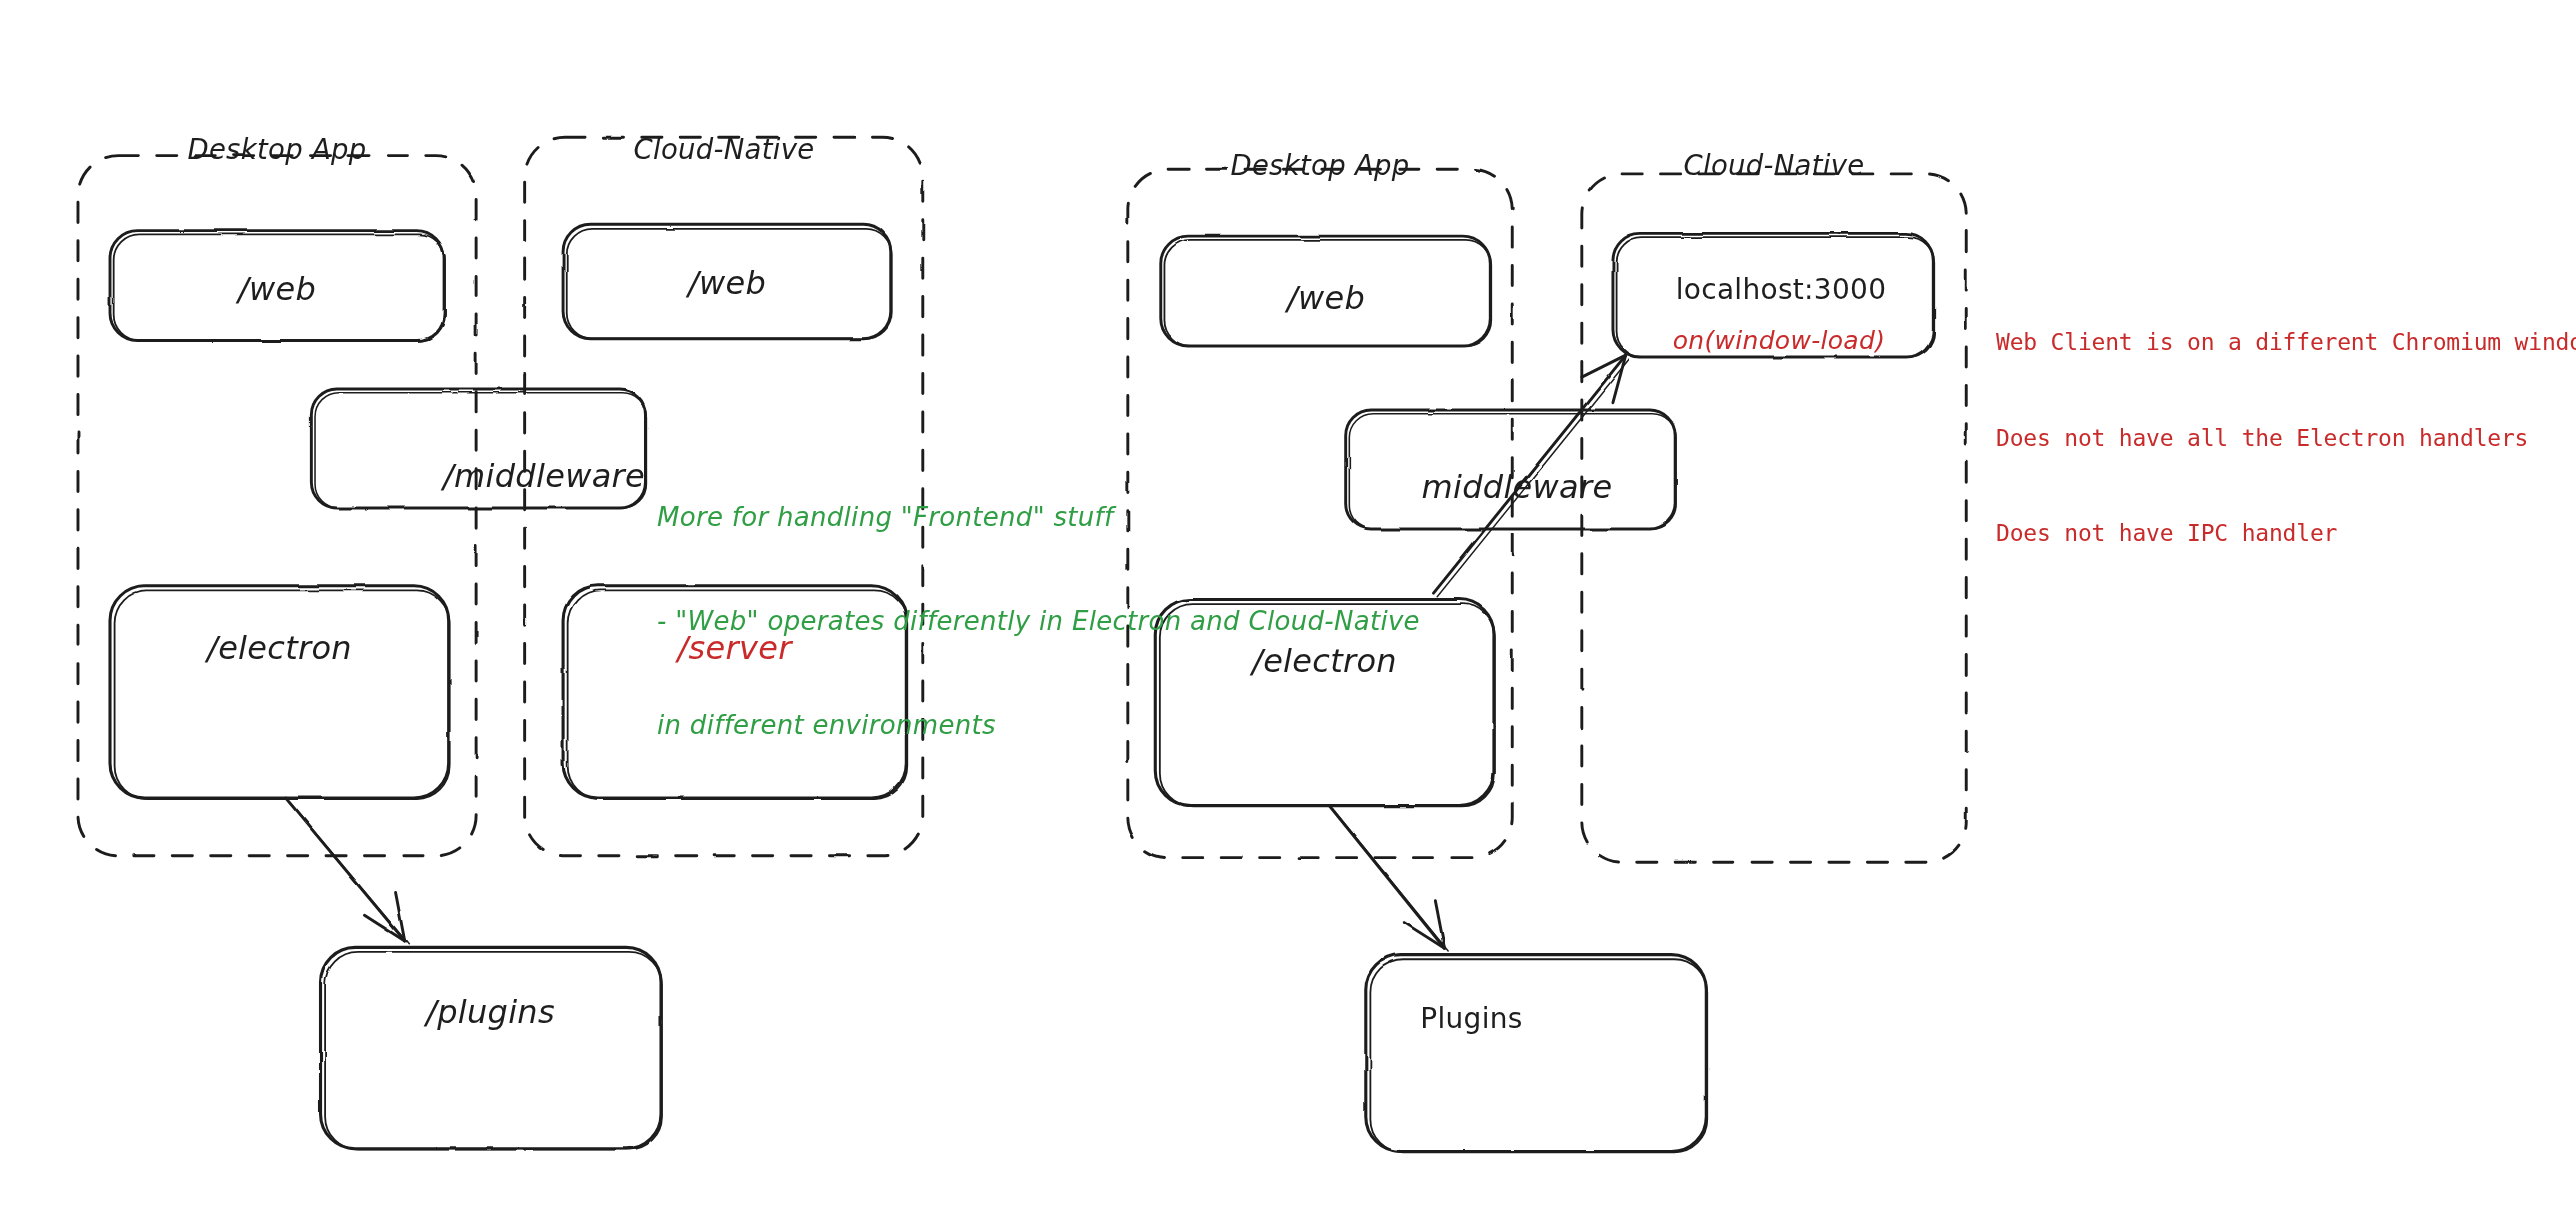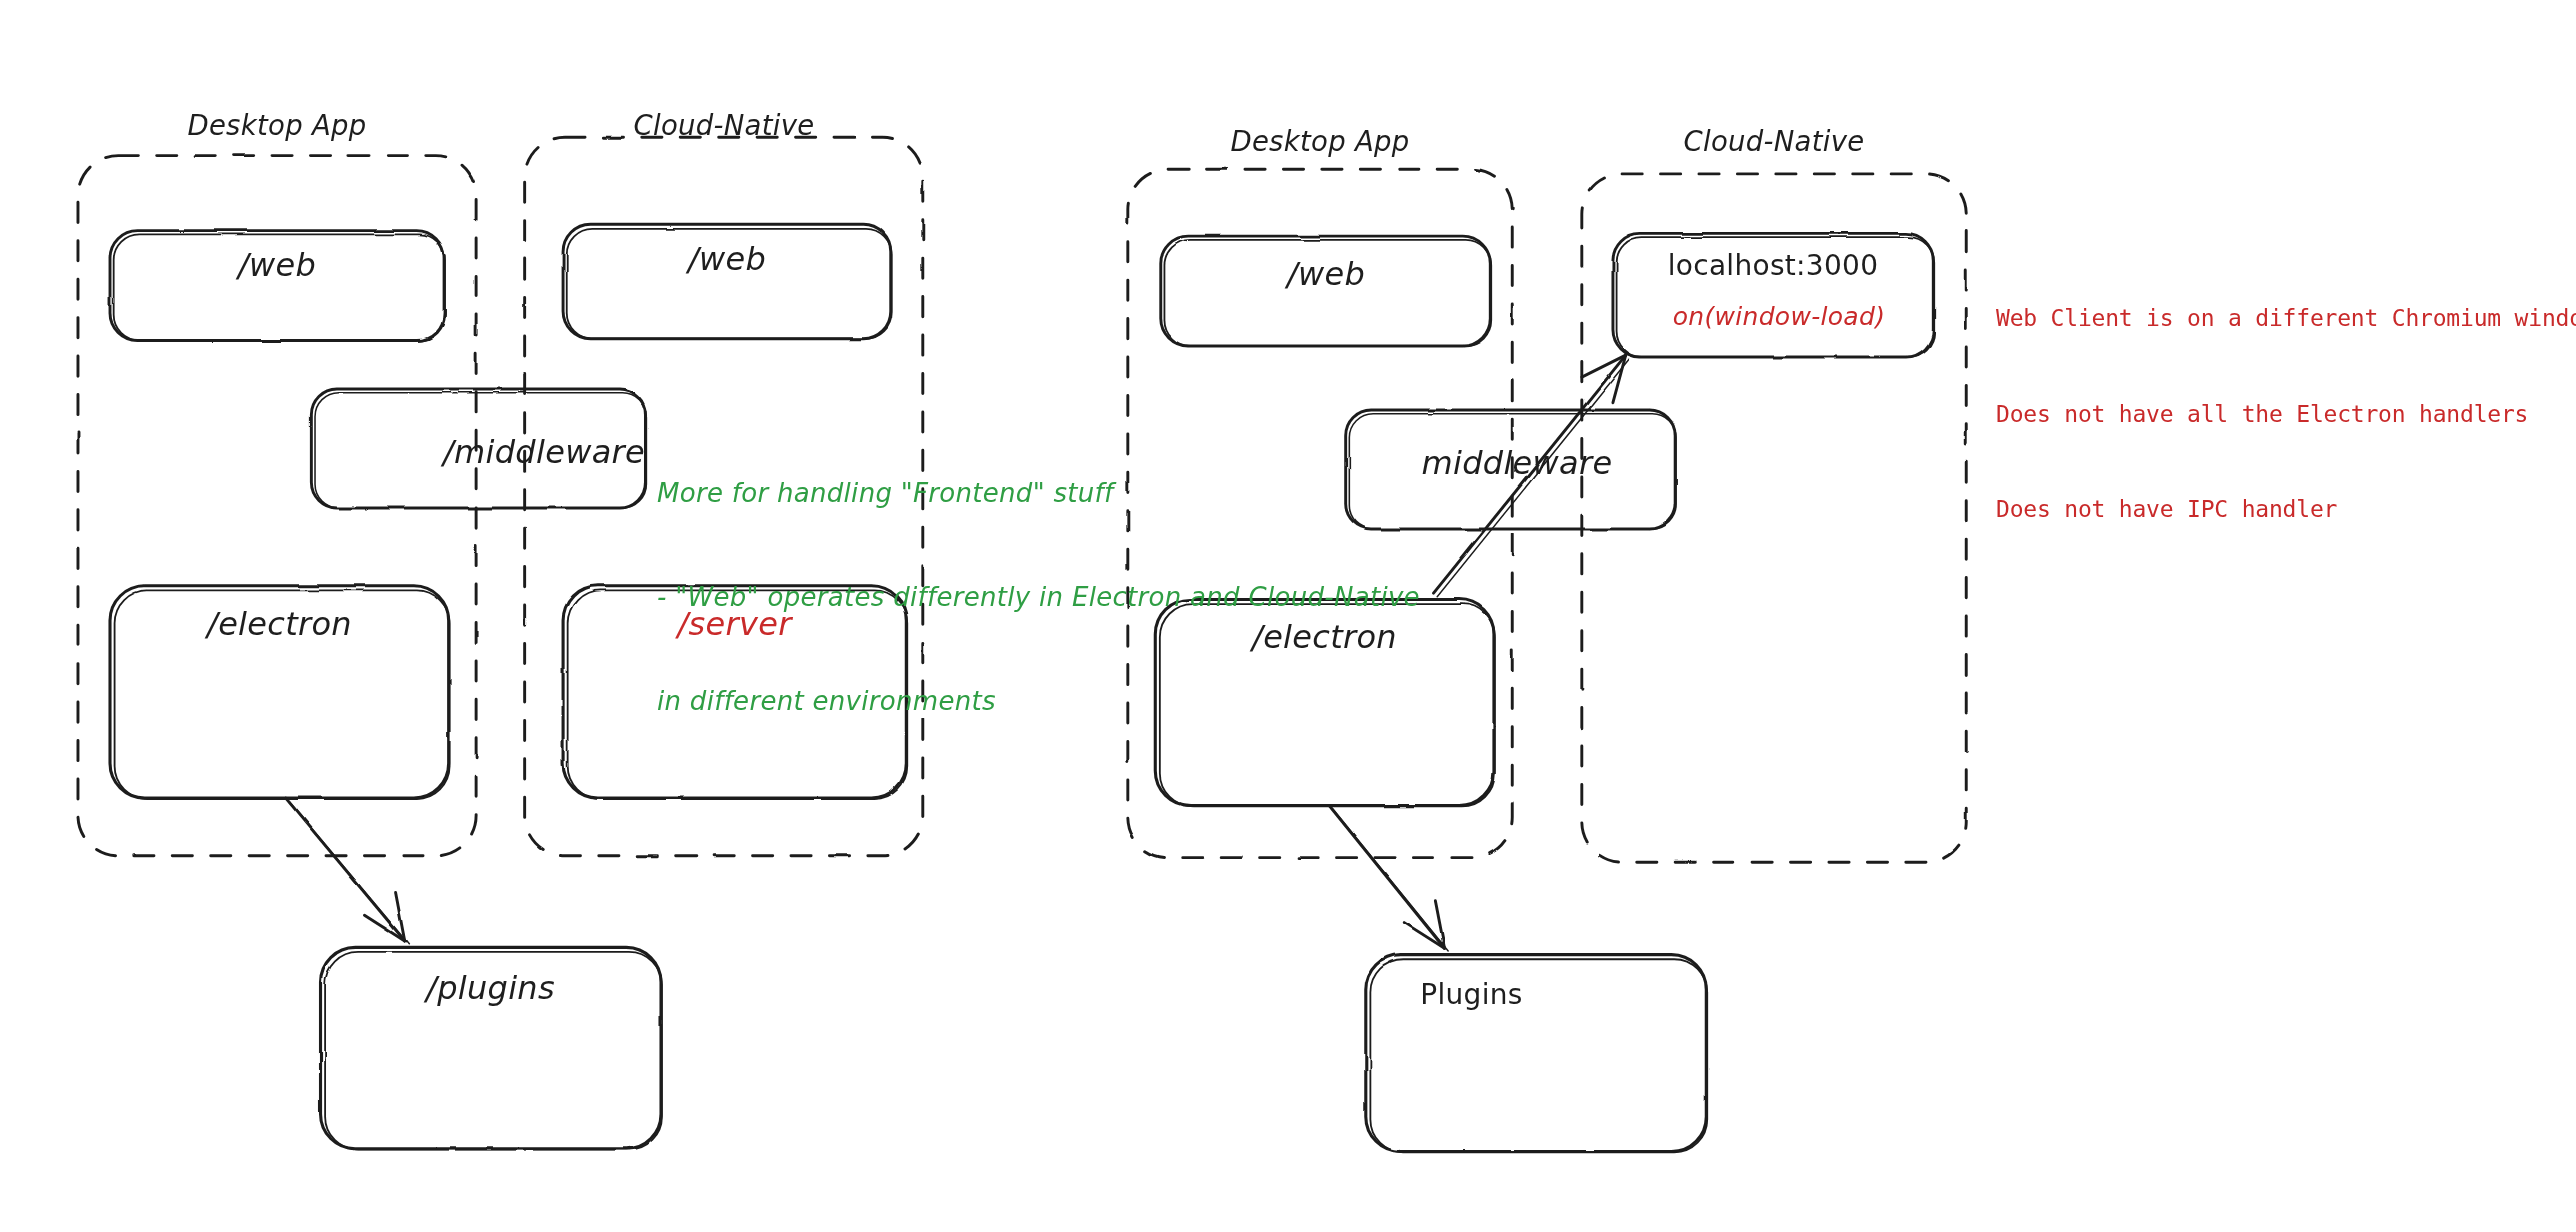--- a/index.html
+++ b/index.html
@@ -32,6 +32,7 @@
     white-space: pre;
     line-height: 1.0;
     letter-spacing: 0.3px;
+    margin-top: 24px;
   }
   .grp-title {
     font-size: 27.5px;

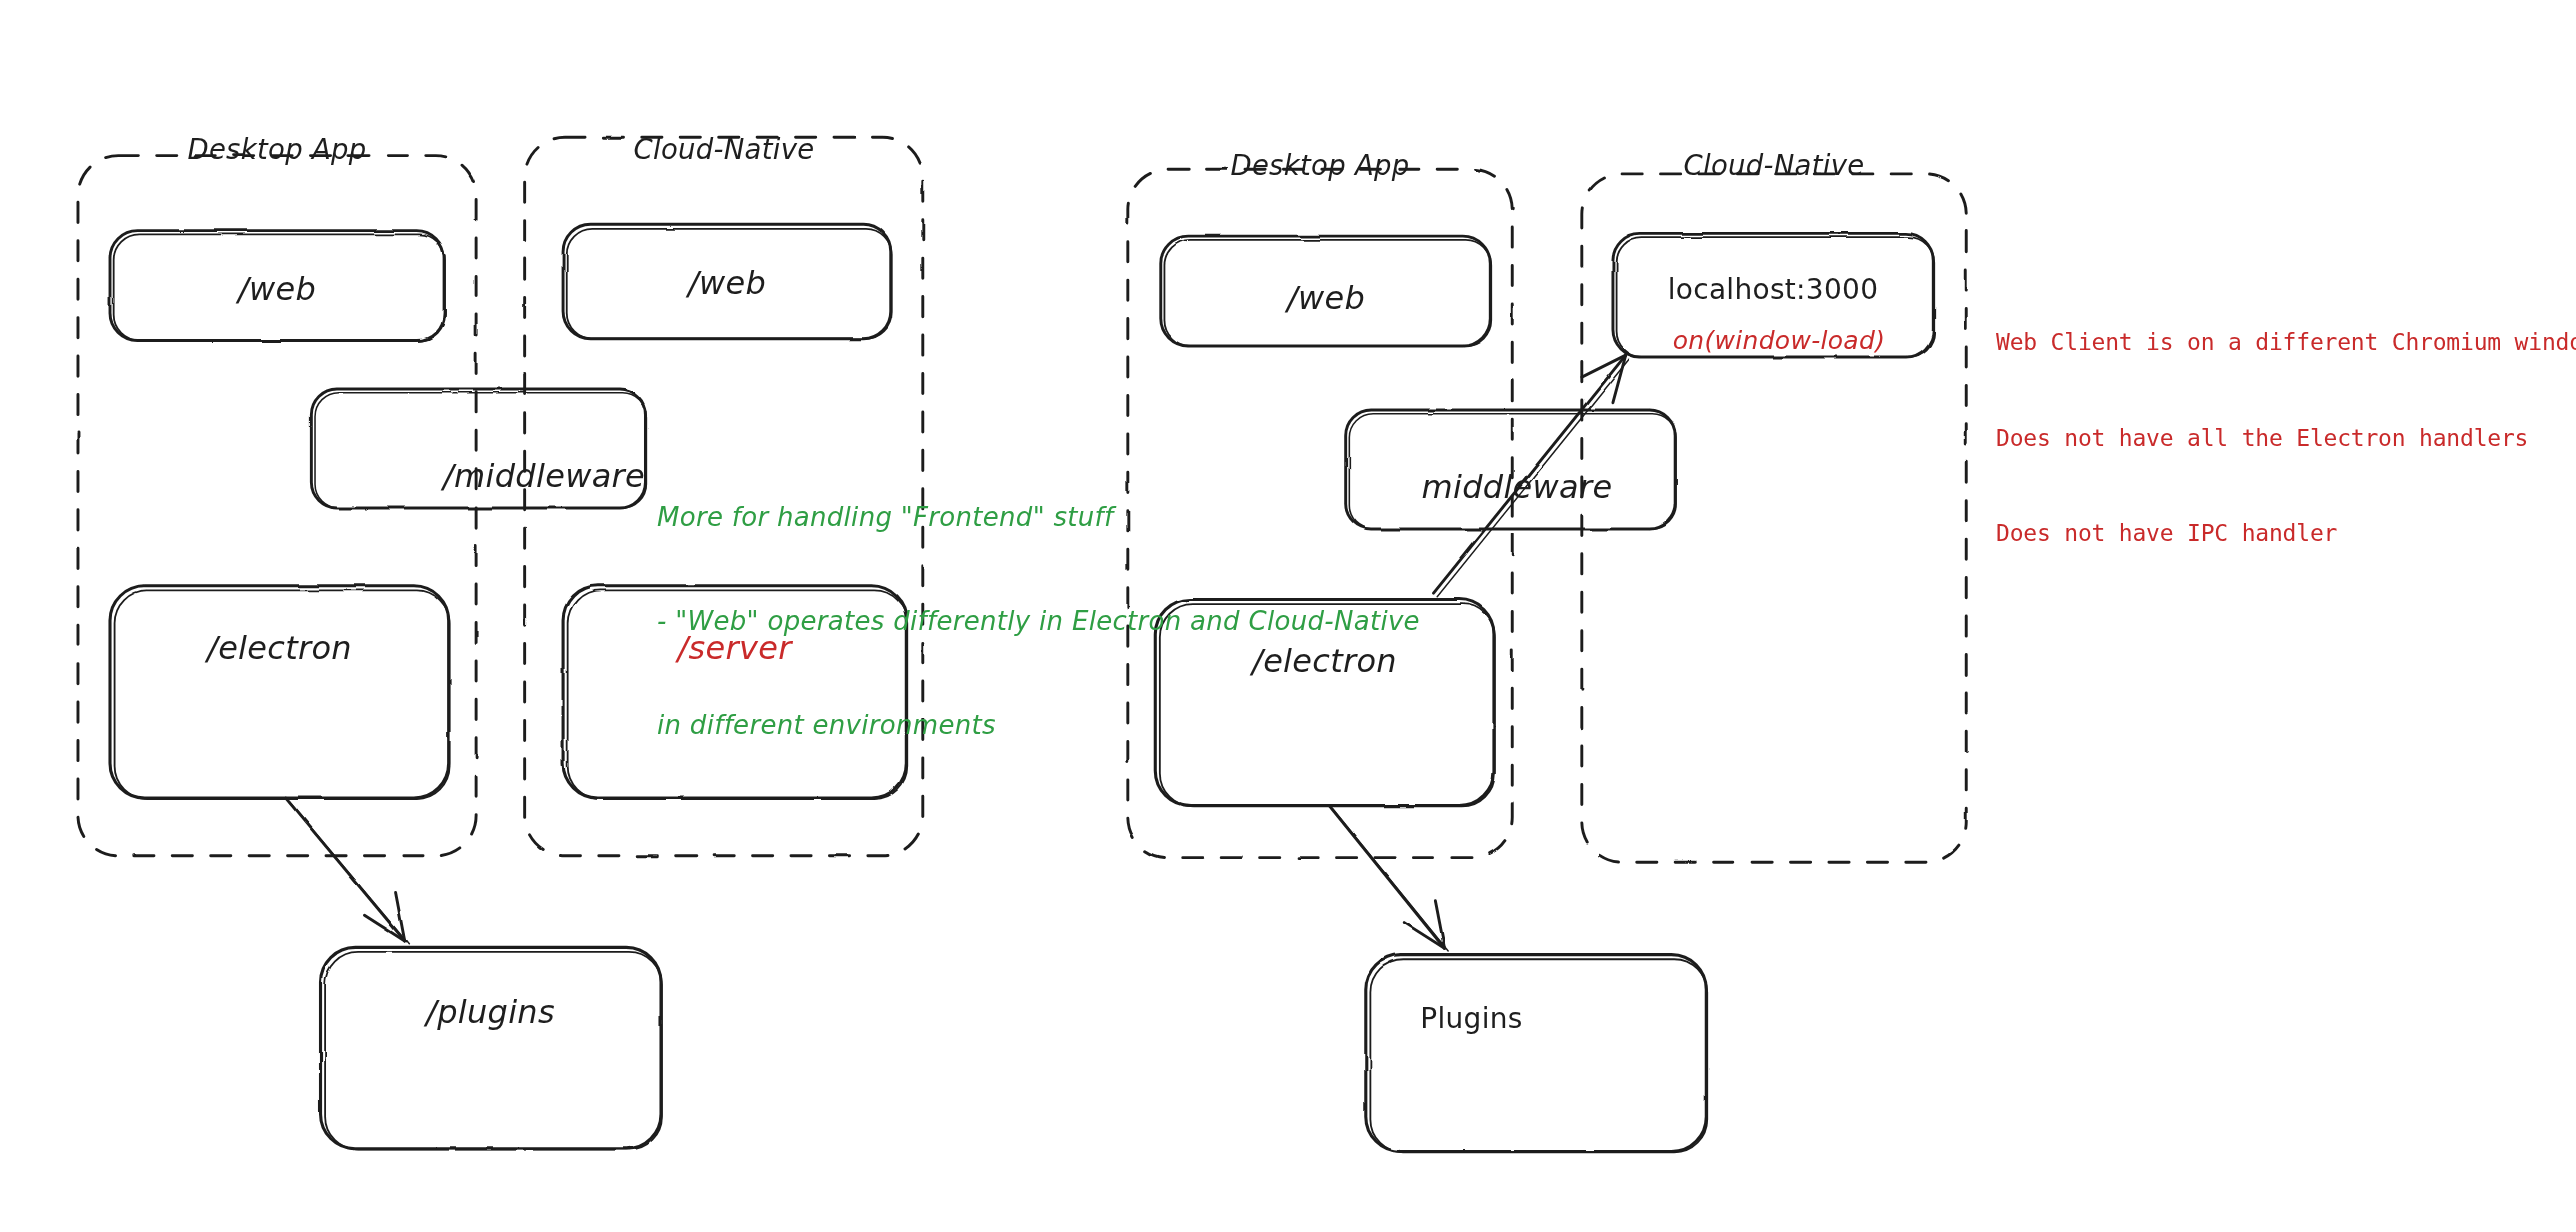--- a/index.html
+++ b/index.html
@@ -193,7 +193,7 @@
 
   <div class="lbl box-title" style="left:1161px; top:258px; width:330px;">/web</div>
 
-  <div class="lbl box-title-plain" style="left:1613px; top:252px; width:320px;">localhost:3000</div>
+  <div class="lbl box-title-plain" style="left:1613px; top:252px; width:320px;padding-left:8px;">localhost:3000</div>
 
   <div class="lbl mono-red" style="left:1619px; top:304px; width:320px; text-align:center;">on(window-load)</div>
 

